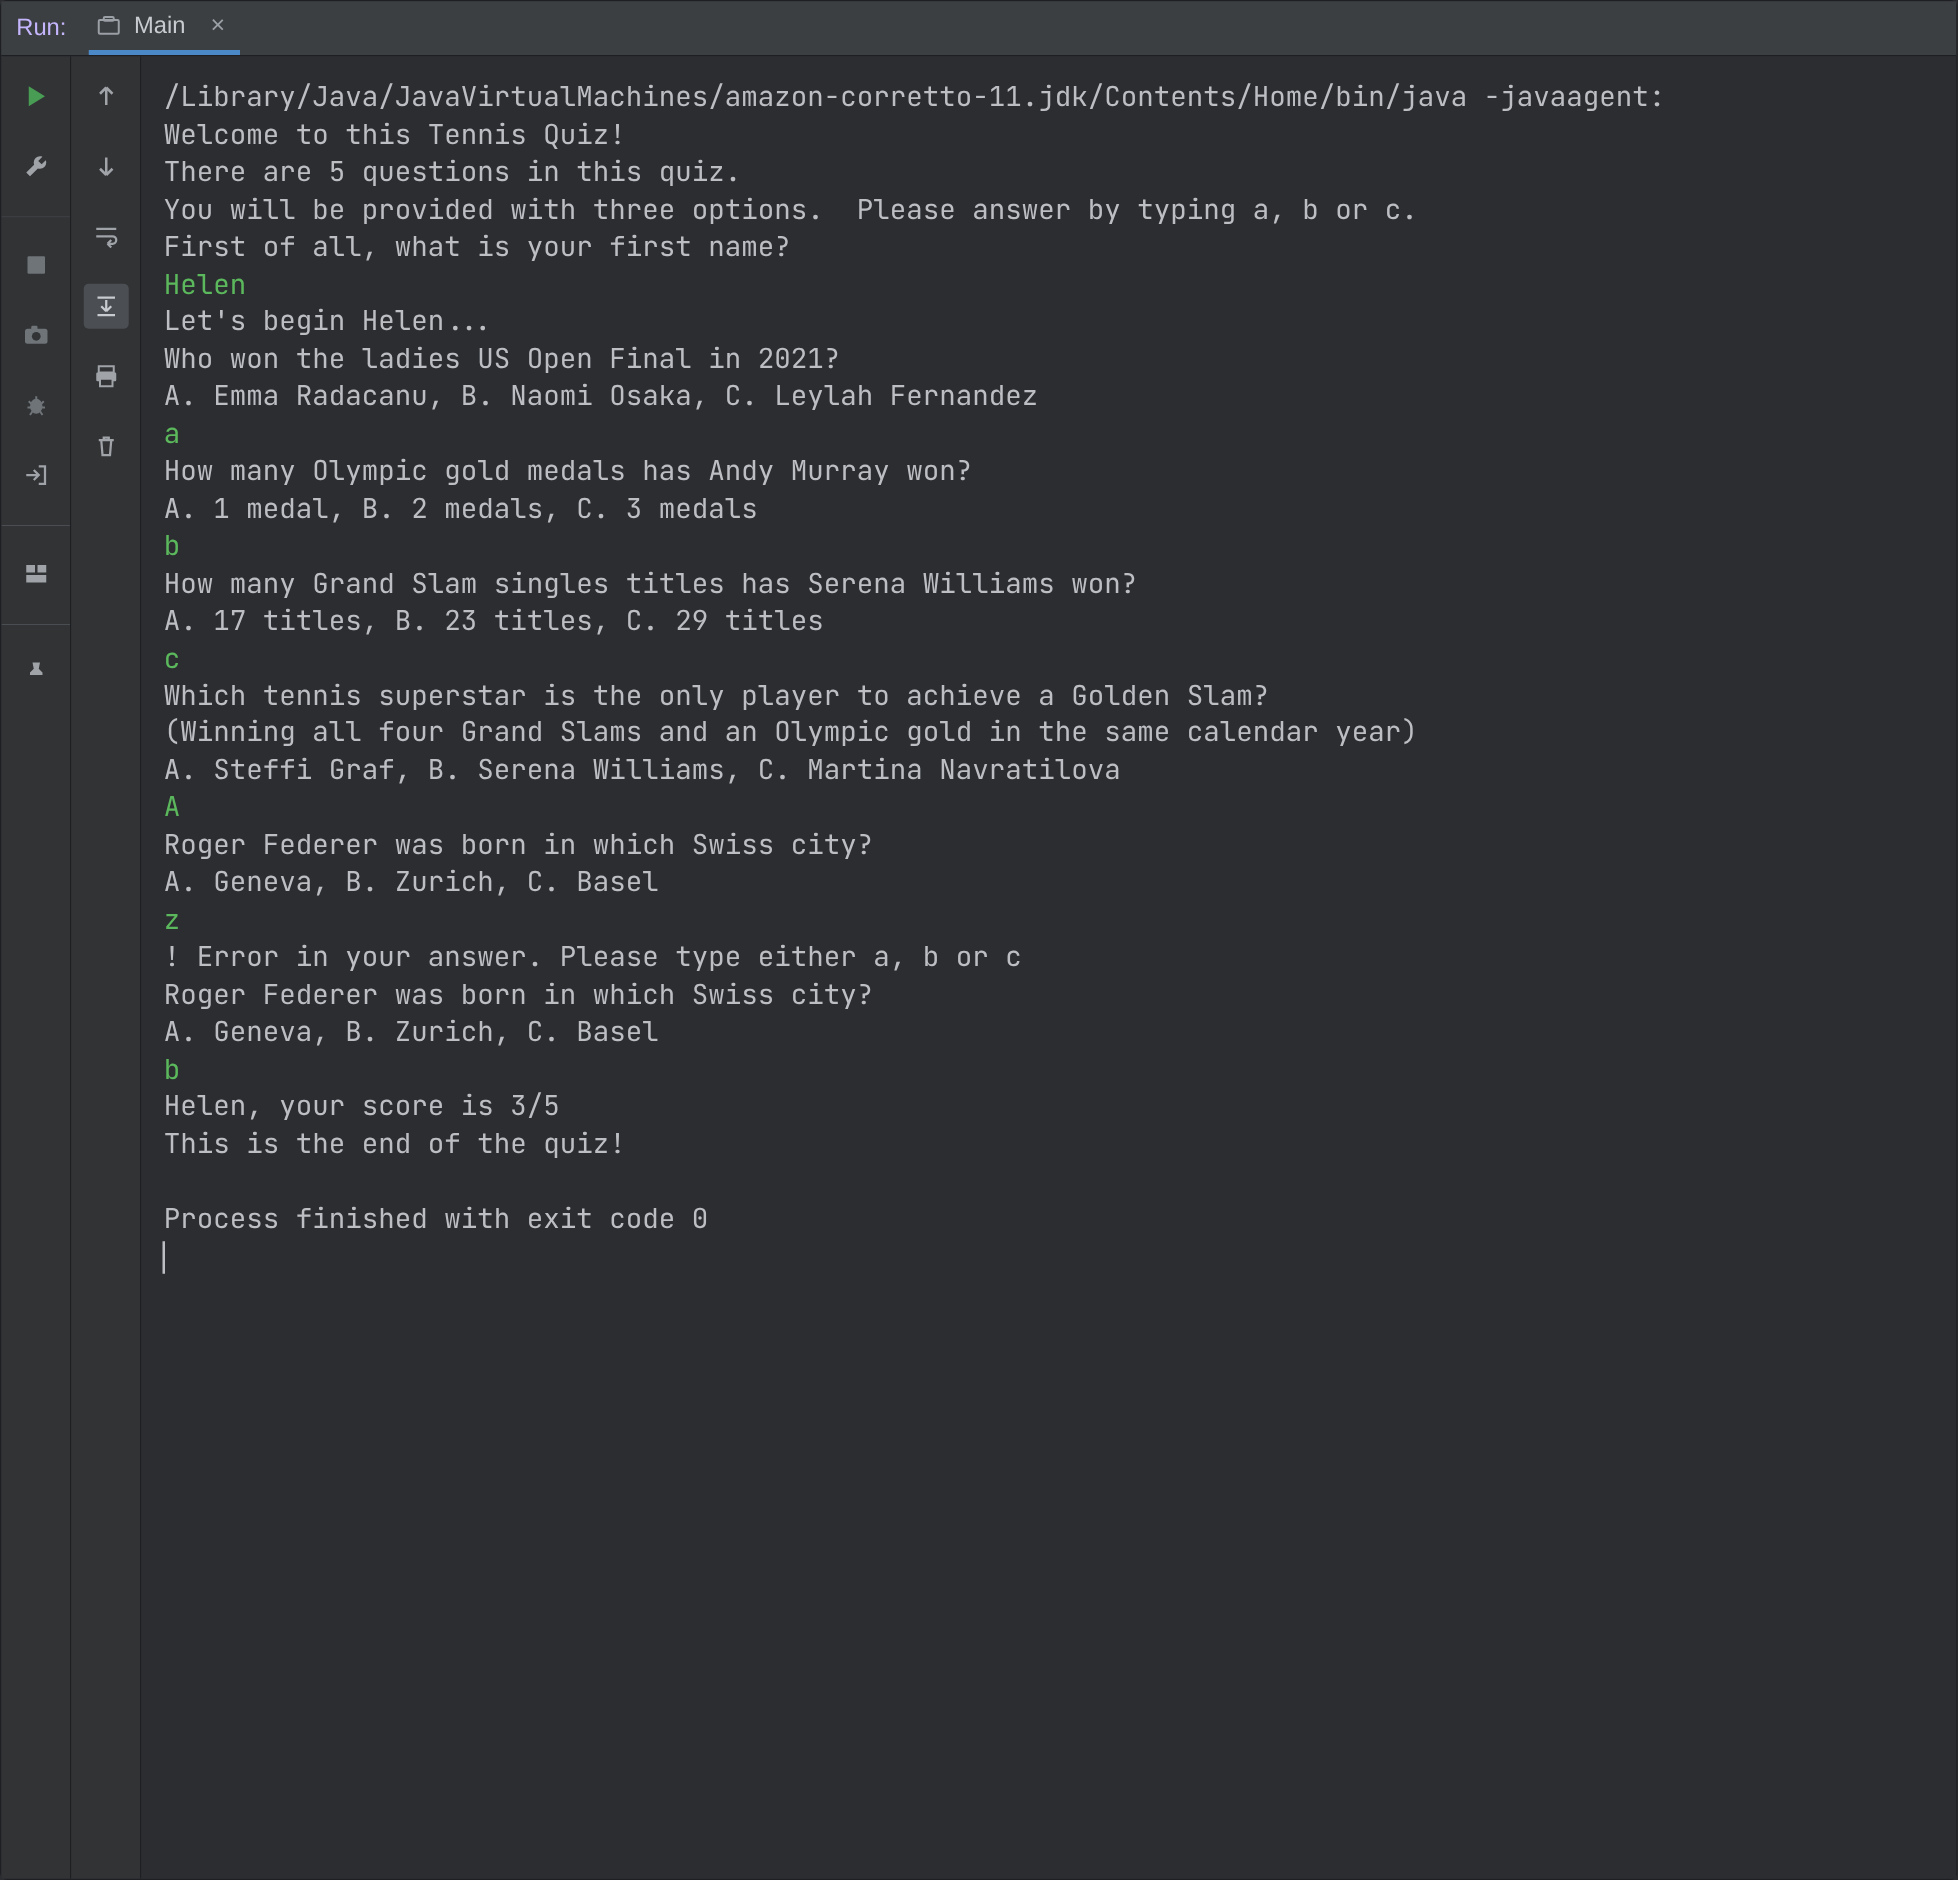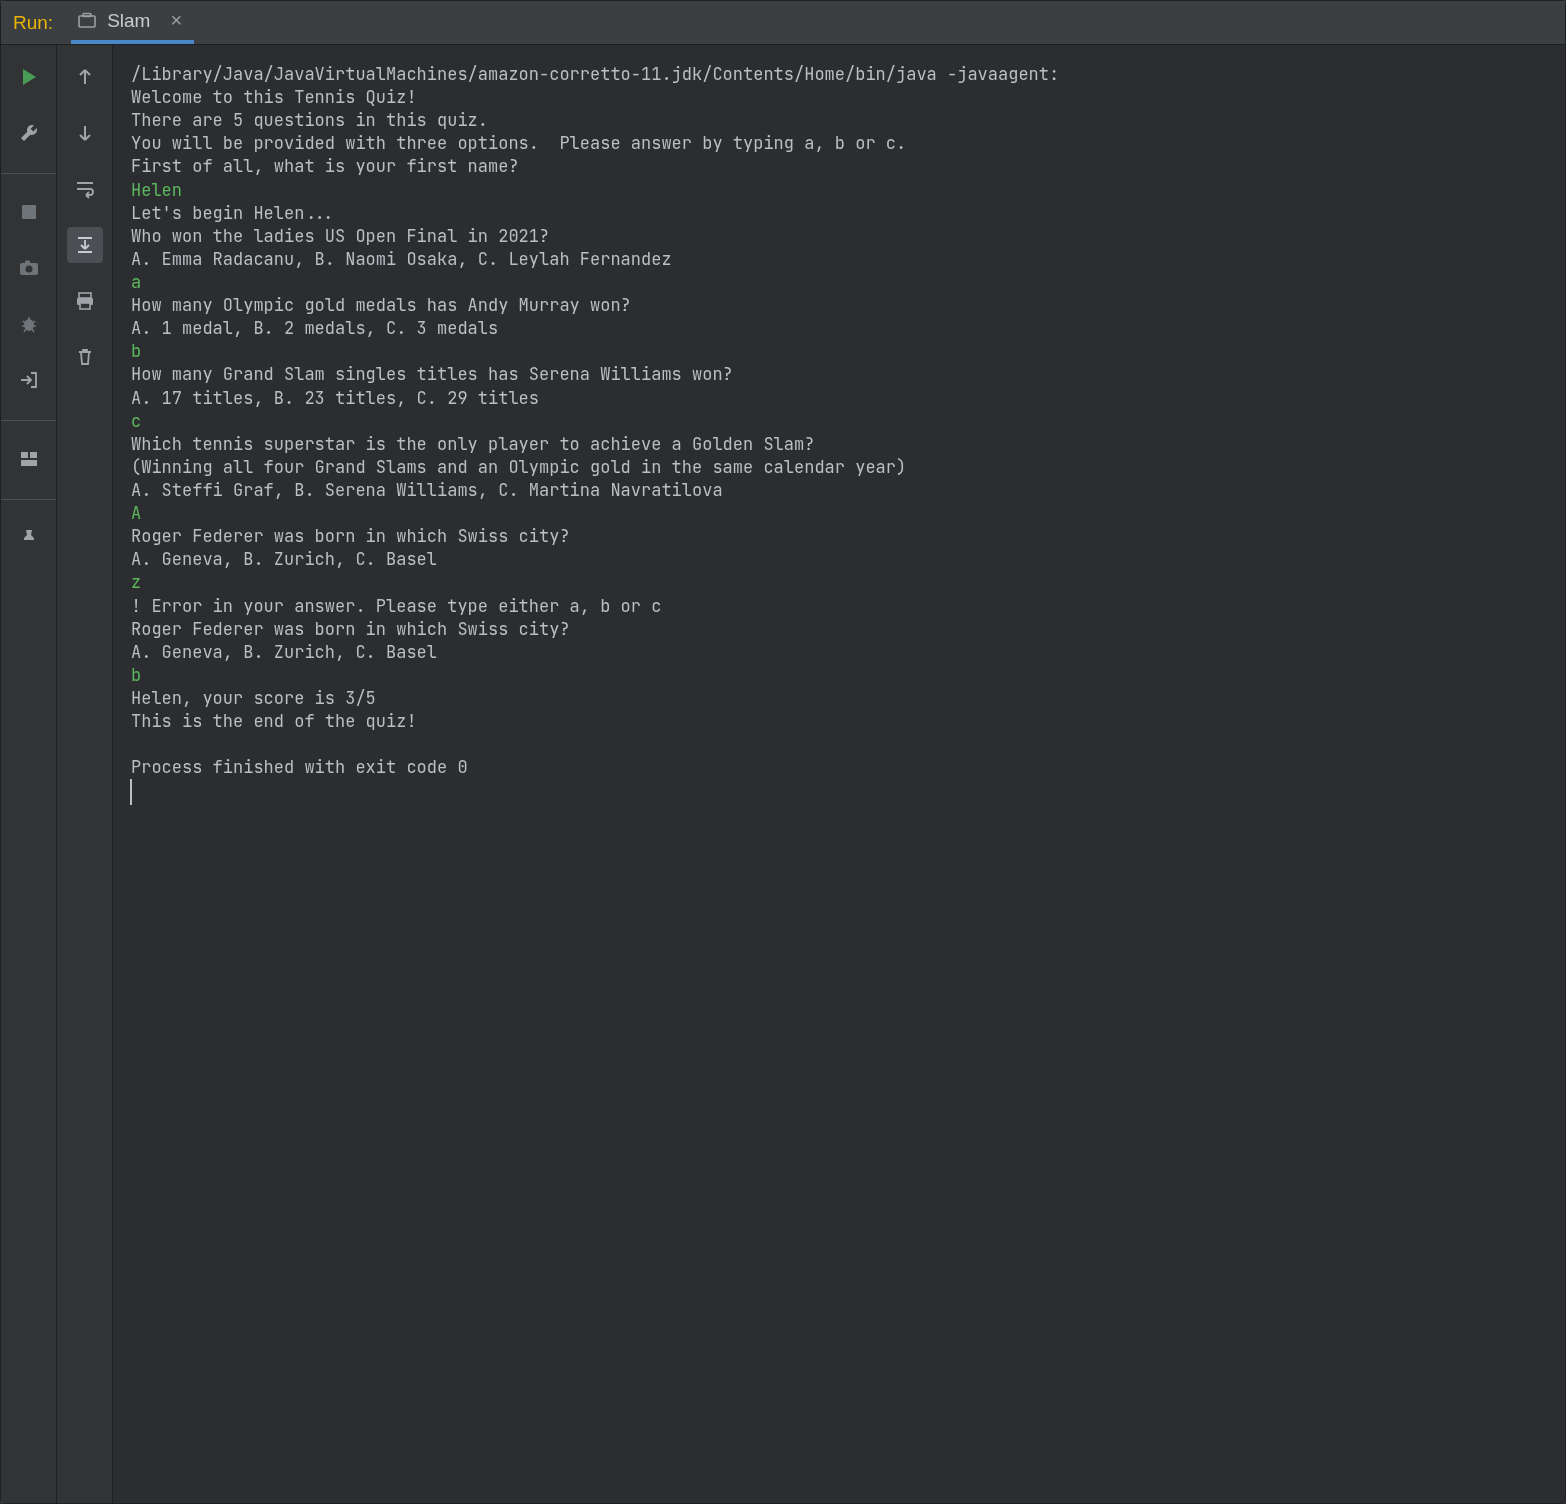--- a/index.html
+++ b/index.html
@@ -30,7 +30,7 @@
       font-size: 19px;
       color: #a0a3a8;
     }
-    .run-label { margin-right: 18px; color: #eab308; }
+    .run-label { margin-right: 18px; color: #c4b5fd; }
     .tab {
       display: flex;
       align-items: center;

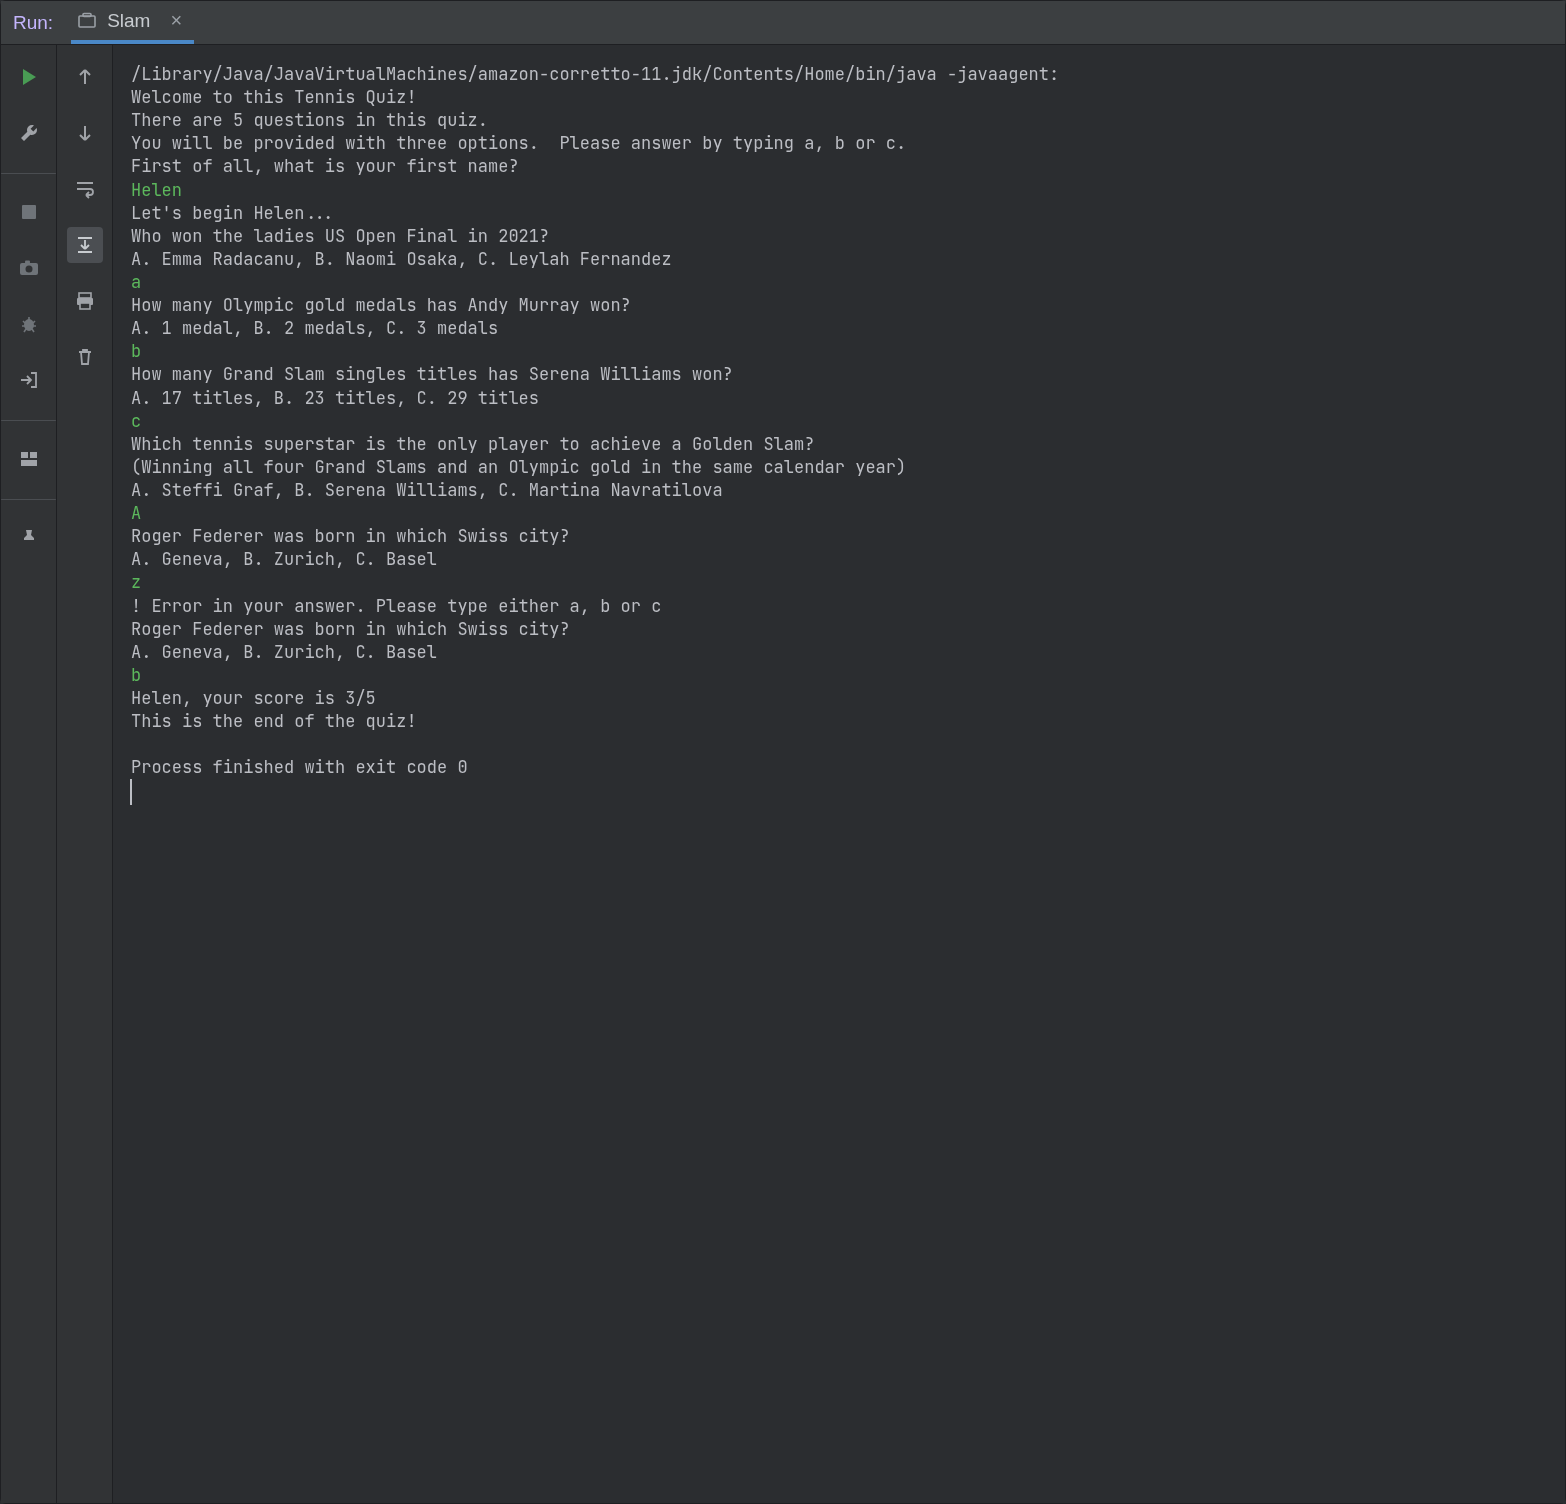--- a/index.html
+++ b/index.html
@@ -107,7 +107,7 @@
           <rect x="6" y="2.5" width="8" height="3" rx="1" fill="none" stroke="#9aa0a6" stroke-width="1.6"></rect>
         </svg>
       </span>
-      <span>Slam</span>
+      <span>Main</span>
       <span class="tab-close">×</span>
     </div>
   </div>

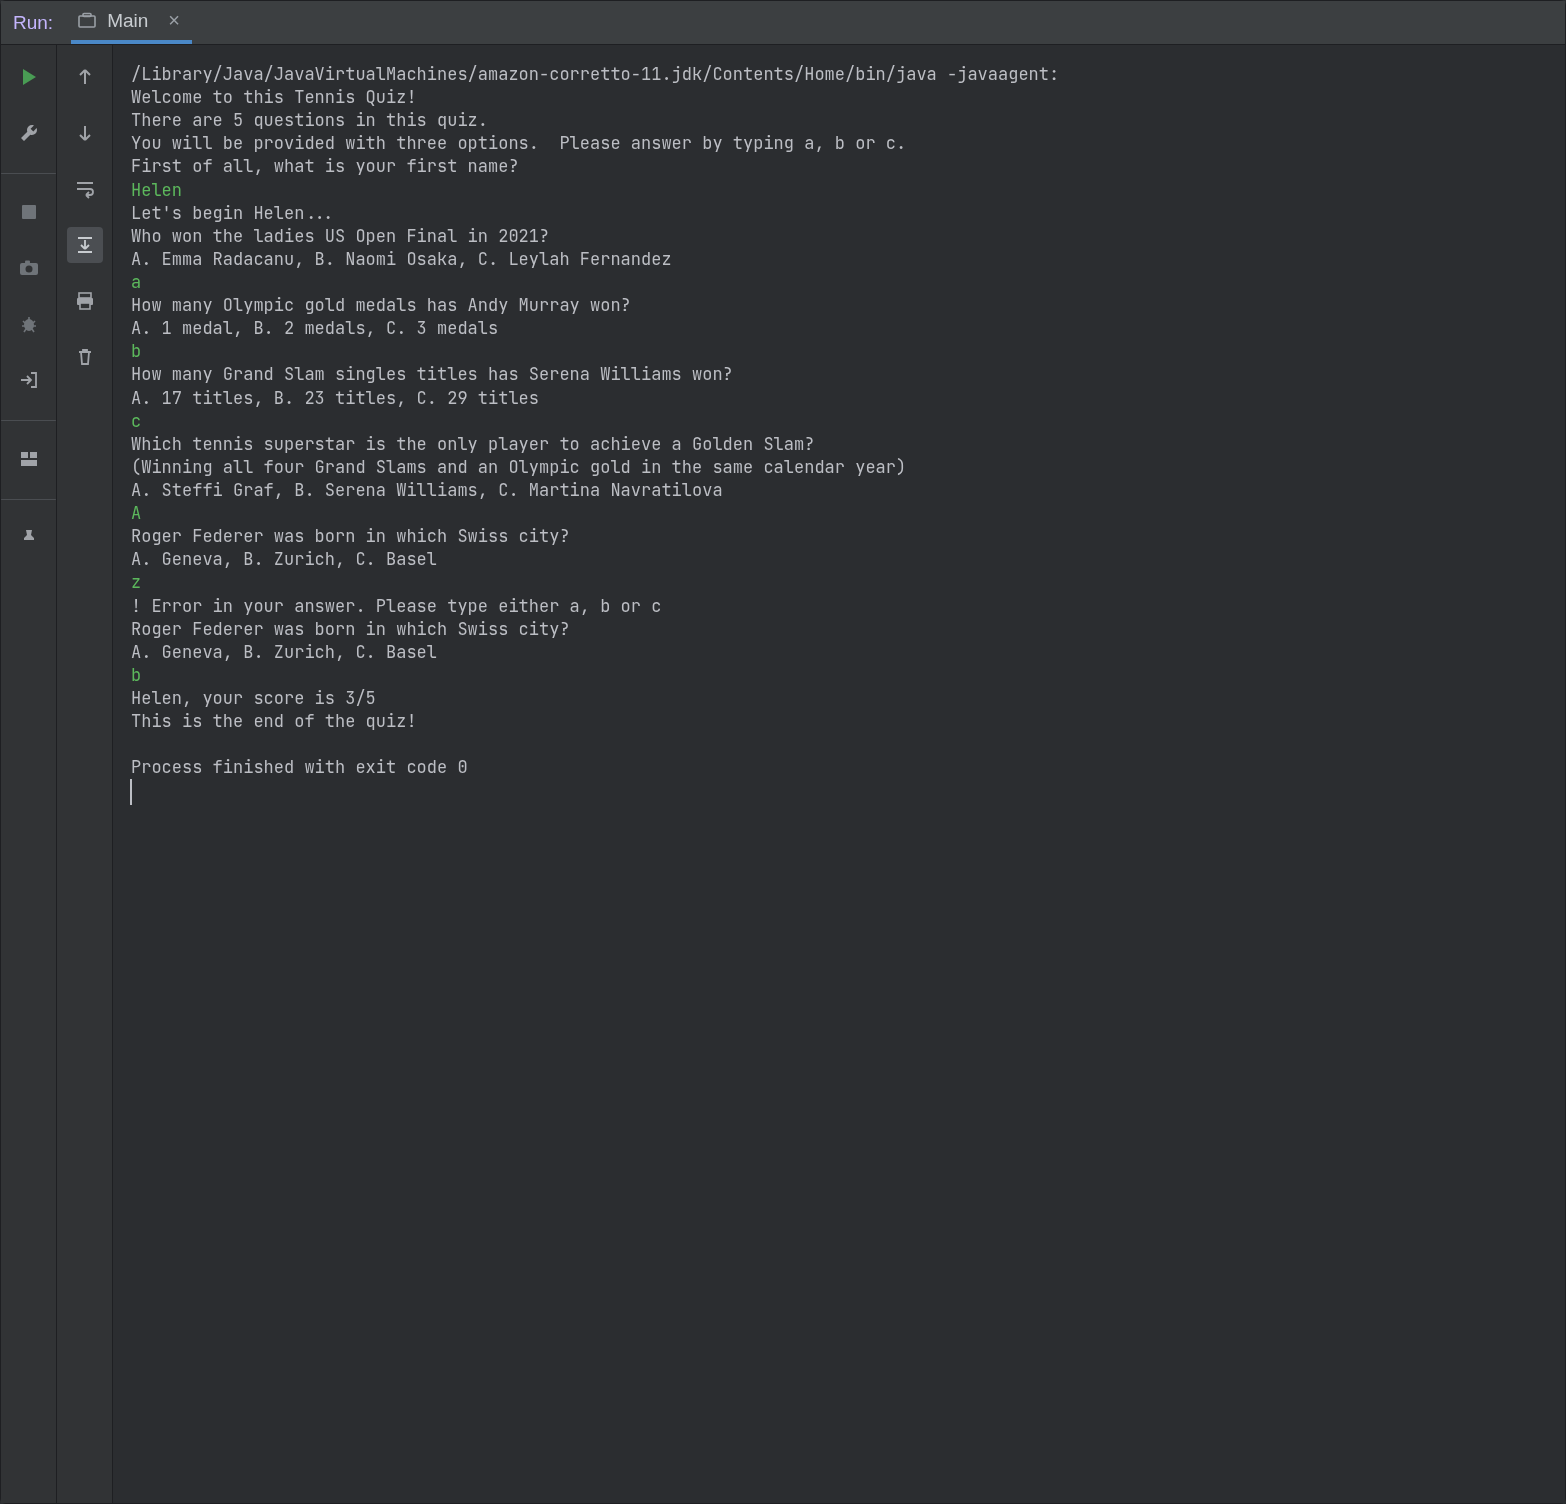--- a/index.html
+++ b/index.html
@@ -77,7 +77,7 @@
       background: #2b2d30;
       padding: 18px 25px 0 18px;
       font-family: "JetBrains Mono", "Menlo", "Consolas", monospace;
-      font-size: 17px;
+      font-size: 22px;
       line-height: 1.36;
       color: #bcbec4;
       overflow: hidden;

